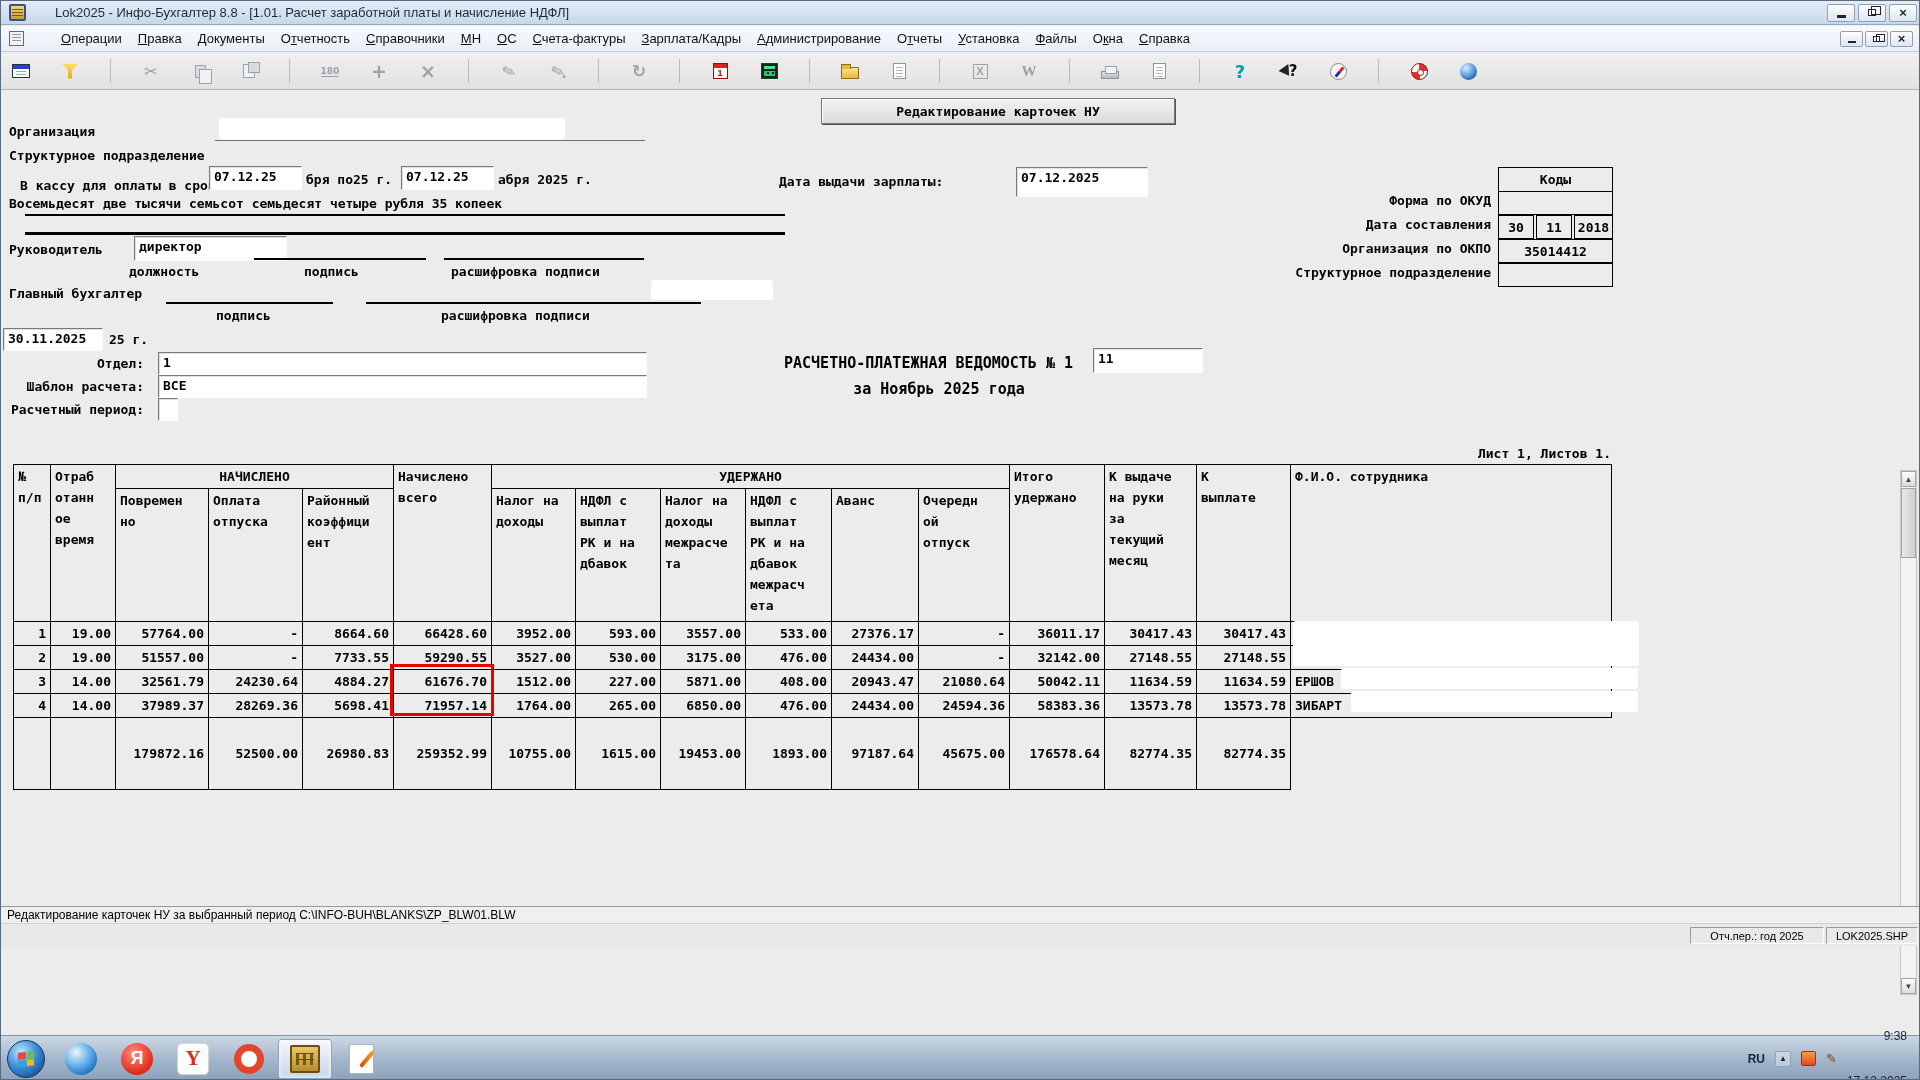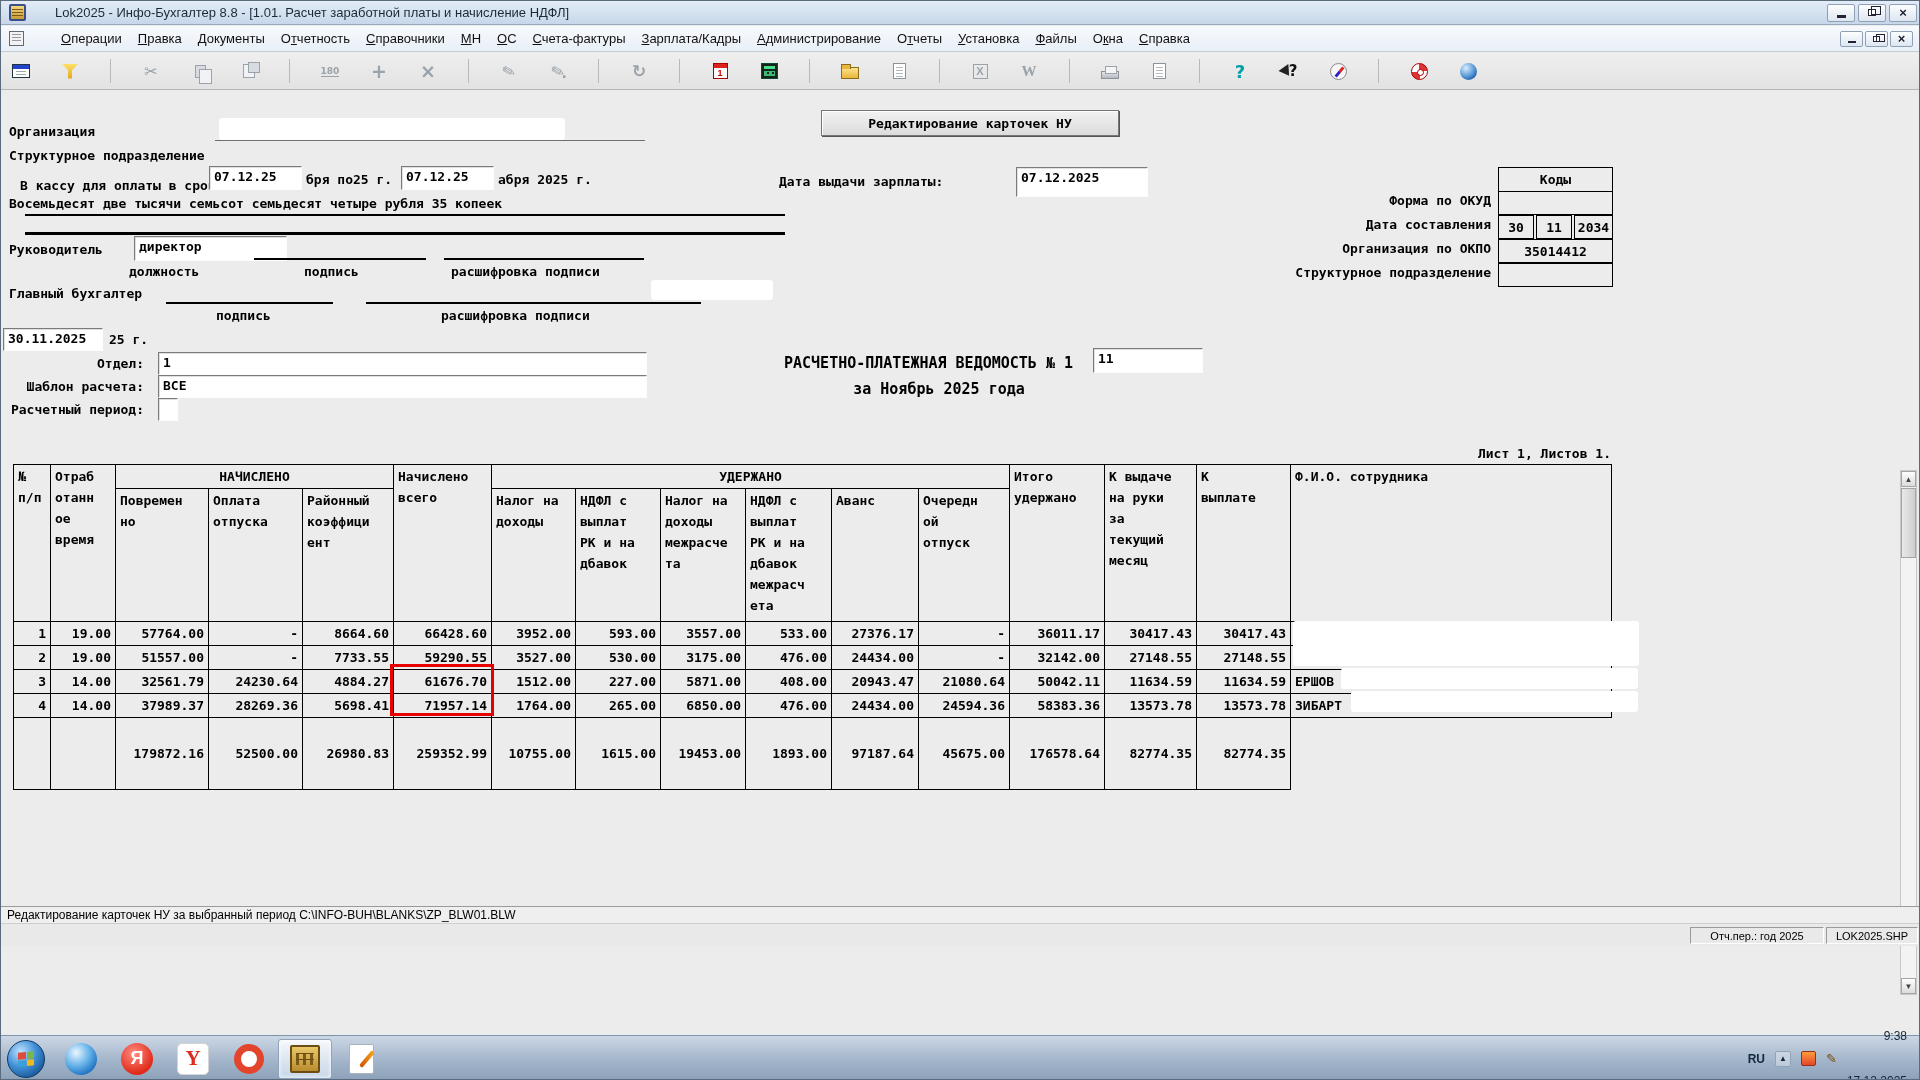--- a/index.html
+++ b/index.html
@@ -316,7 +316,7 @@
 
   <div class="abs workarea">
 
-    <div class="btn-classic" style="left:820px;top:20px;width:298px;height:26px;text-align:center;">Редактирование карточек НУ</div>
+    <div class="btn-classic" style="left:820px;top:8px;width:354px;height:26px;text-align:center;">Редактирование карточек НУ</div>
 
     <span class="mlabel" style="left:8px;top:34px;">Организация</span>
     <div class="abs" style="left:214px;top:50px;width:430px;height:1px;background:#707070;"></div>

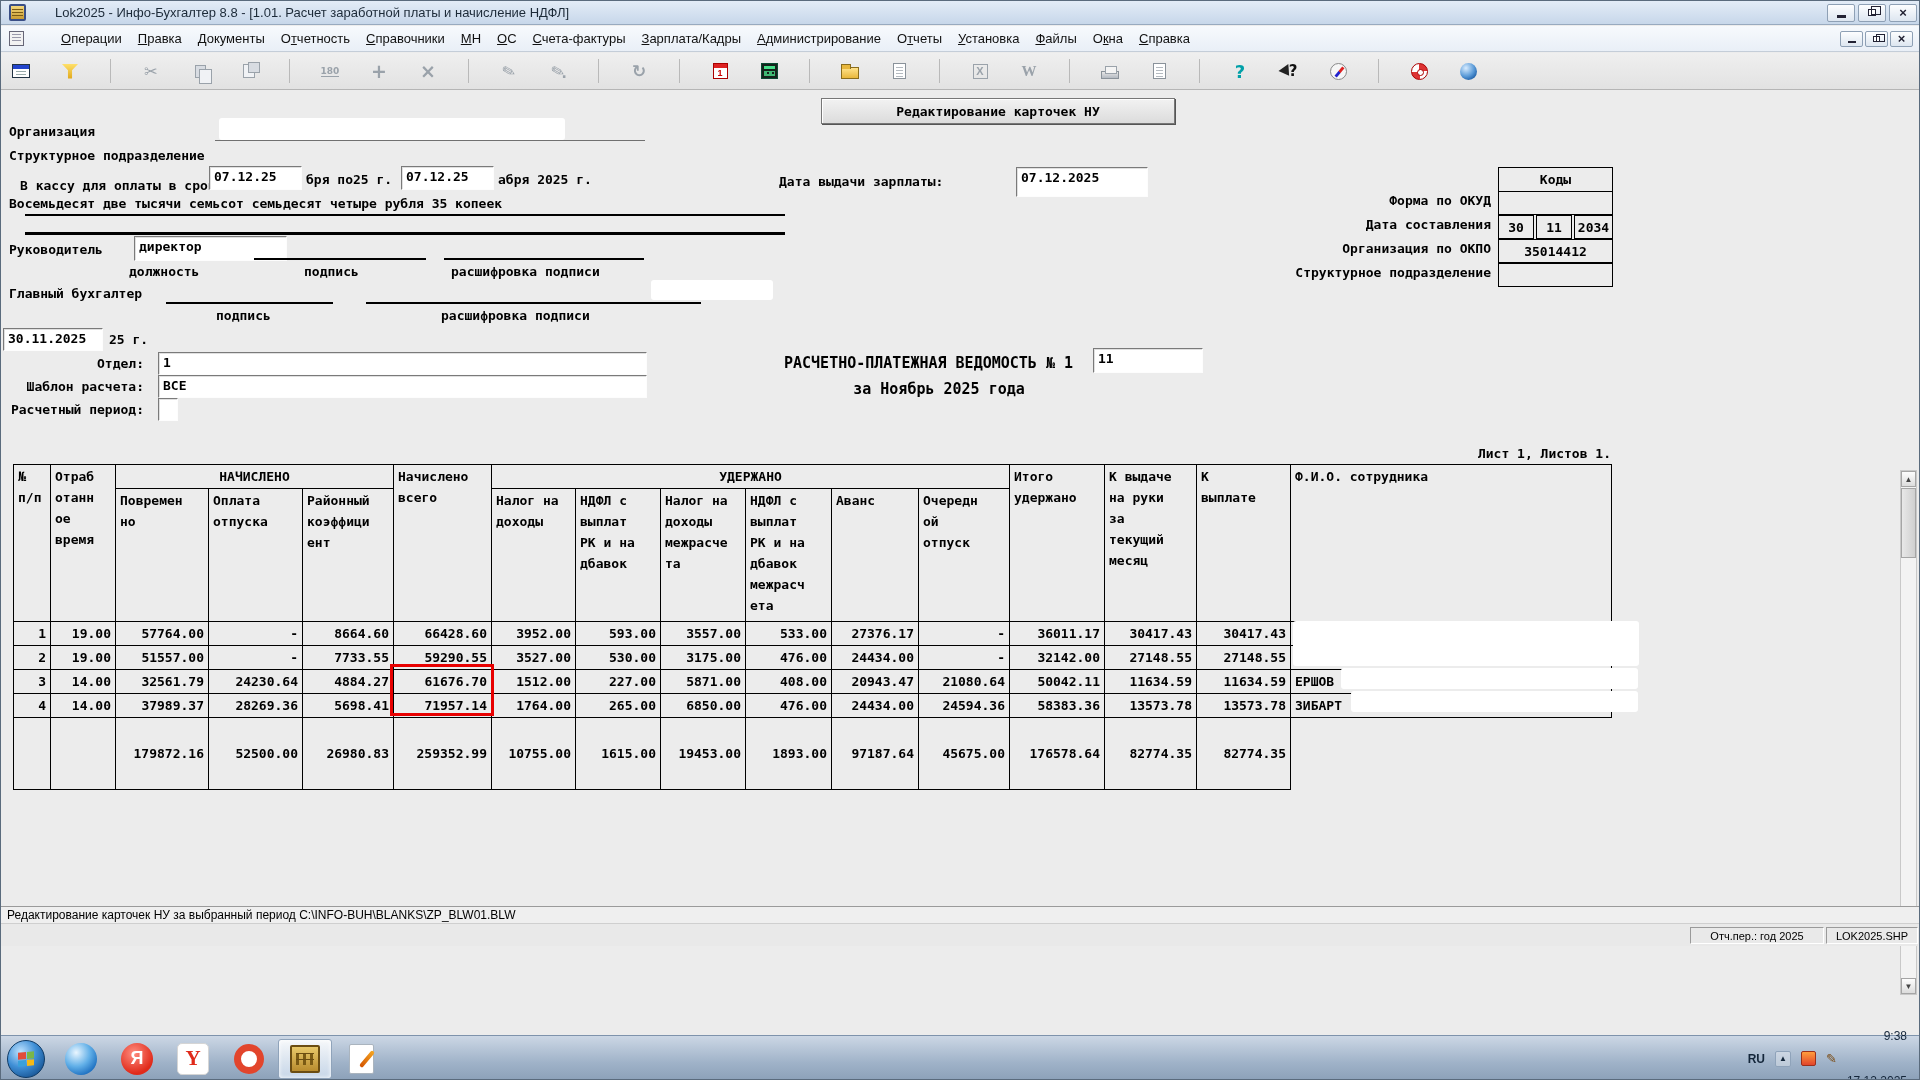--- a/index.html
+++ b/index.html
@@ -366,7 +366,7 @@
     <span class="mlabel right" style="left:1290px;top:127px;width:200px;">Дата составления</span>
     <div class="cbox" style="left:1497px;top:125px;width:36px;height:24px;">30</div>
     <div class="cbox" style="left:1535px;top:125px;width:36px;height:24px;">11</div>
-    <div class="cbox" style="left:1573px;top:125px;width:39px;height:24px;">2034</div>
+    <div class="cbox" style="left:1573px;top:125px;width:39px;height:24px;">2018</div>
     <span class="mlabel right" style="left:1290px;top:151px;width:200px;">Организация по ОКПО</span>
     <div class="cbox" style="left:1497px;top:149px;width:115px;height:24px;">35014412</div>
     <span class="mlabel right" style="left:1290px;top:175px;width:200px;">Структурное подразделение</span>

